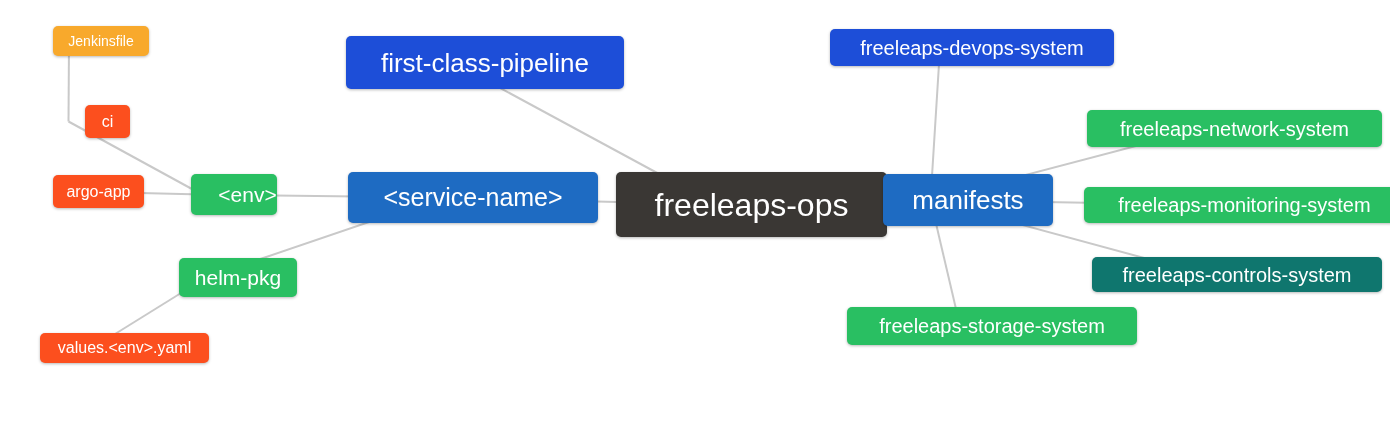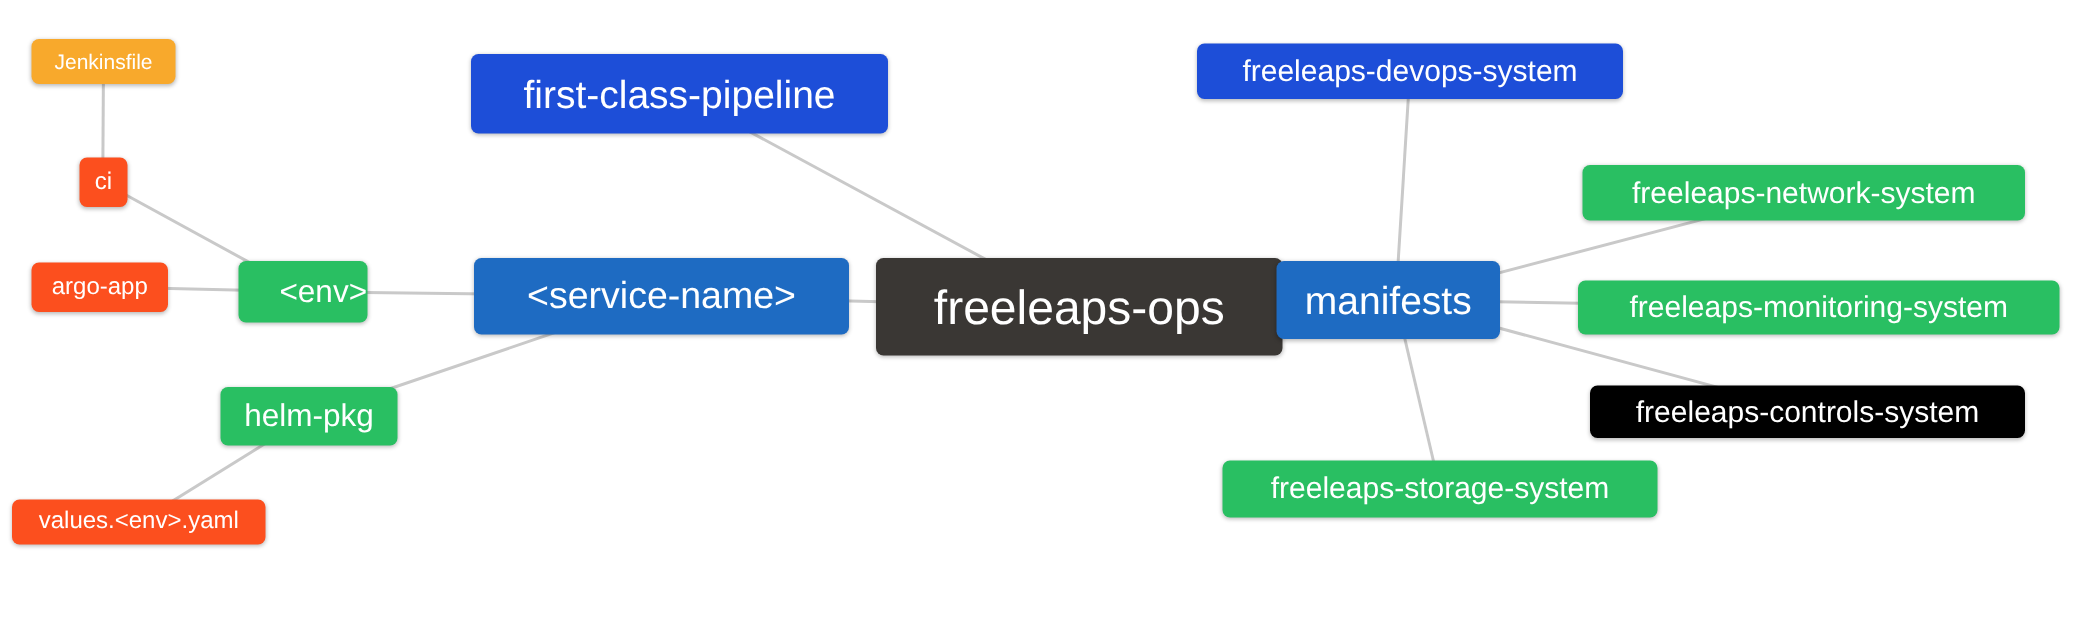--- a/index.html
+++ b/index.html
@@ -36,6 +36,7 @@
     cursor: pointer;
     line-height: 1;
     user-select: none;
+    margin-left: 32px;
   }
 </style>
 </head>

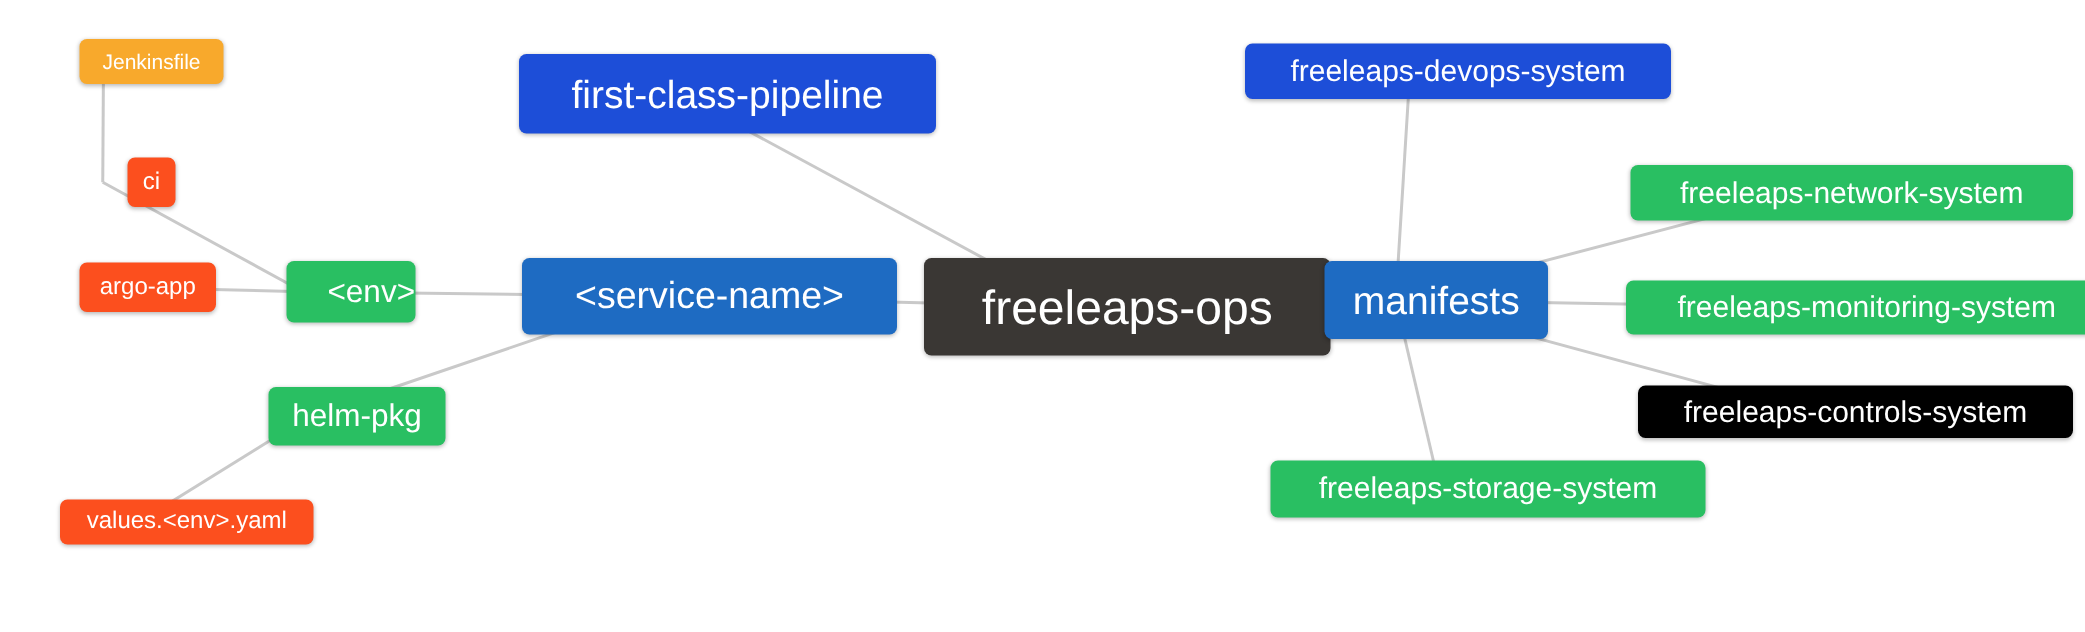--- a/index.html
+++ b/index.html
@@ -67,7 +67,7 @@
       <div class="node" style="left: 159px; top: 174px; width: 86px; height: 41px; font-size: 21px; background: rgb(41, 191, 98); padding-left: 27px;">&lt;env&gt;</div>
       <div class="node" style="left: 147px; top: 258px; width: 118px; height: 39px; font-size: 21px; background: rgb(41, 191, 98);">helm-pkg</div>
       <div class="node" style="left: 21px; top: 26px; width: 96px; height: 30px; font-size: 14px; background: rgb(248, 169, 44);">Jenkinsfile</div>
-      <div class="node" style="left: 53px; top: 105px; width: 32px; height: 33px; font-size: 16px; background: rgb(252, 79, 30);">ci</div>
+      <div class="node" style="left: 53px; top: 105px; width: 45px; height: 33px; font-size: 16px; background: rgb(252, 79, 30);">ci</div>
       <div class="node" style="left: 21px; top: 175px; width: 91px; height: 33px; font-size: 16px; background: rgb(252, 79, 30);">argo-app</div>
       <div class="node" style="left: 8px; top: 333px; width: 169px; height: 30px; font-size: 16px; background: rgb(252, 79, 30);">values.&lt;env&gt;.yaml</div>
       <div class="node" style="left: 798px; top: 29px; width: 284px; height: 37px; font-size: 20px; background: #1d4ed8;">freeleaps-devops-system</div>

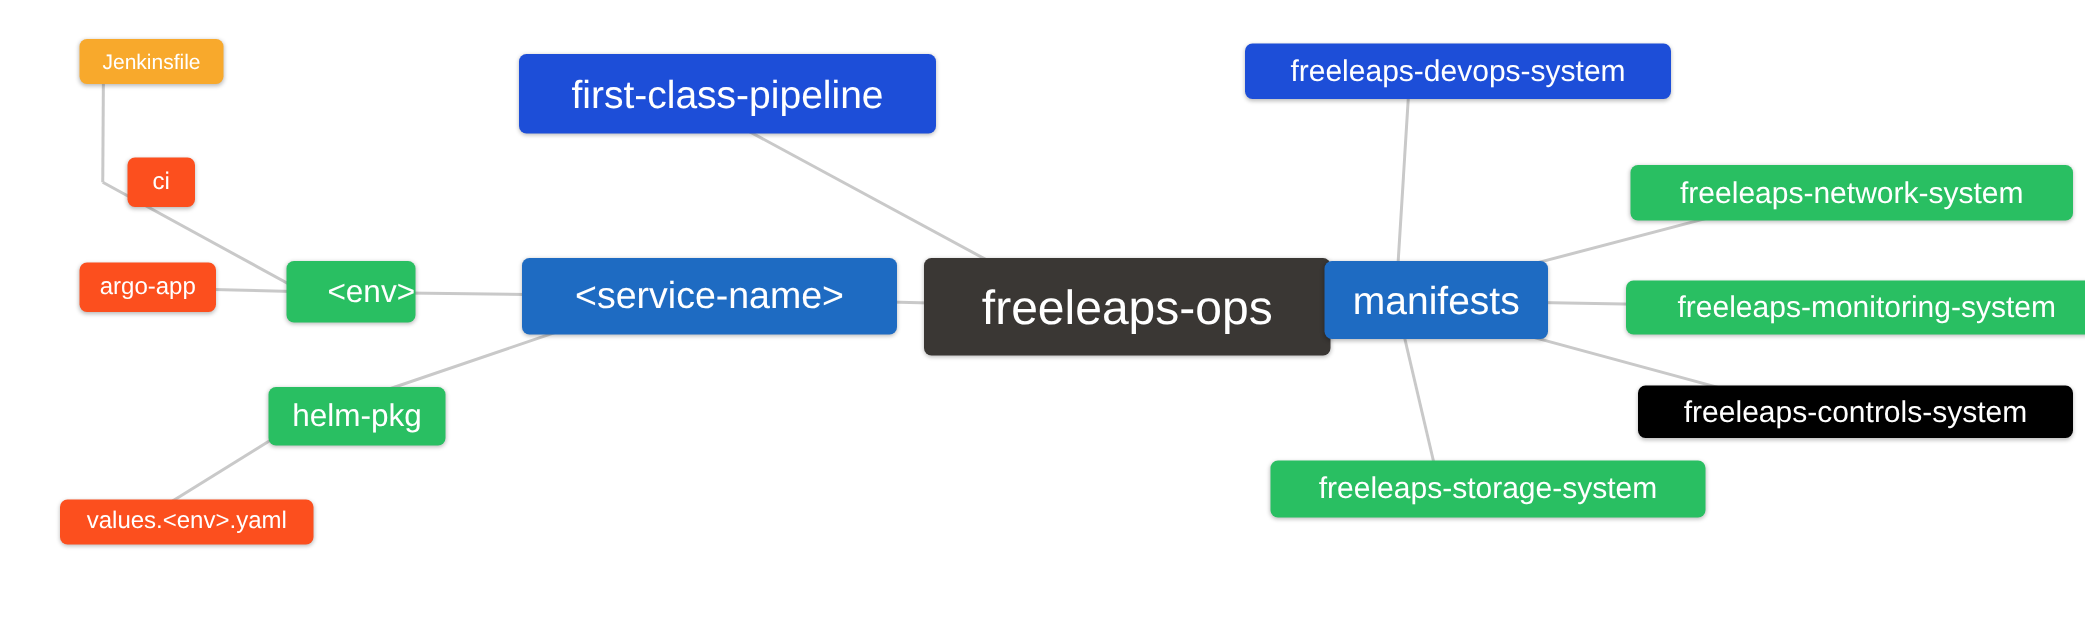--- a/index.html
+++ b/index.html
@@ -63,7 +63,7 @@
       <div class="node" style="left: 584px; top: 172px; width: 271px; height: 65px; font-size: 32px; background: rgb(58, 55, 52);">freeleaps-ops</div>
       <div class="node" style="left: 314px; top: 36px; width: 278px; height: 53px; font-size: 26px; background: #1d4ed8;">first-class-pipeline</div>
       <div class="node" style="left: 316px; top: 172px; width: 250px; height: 51px; font-size: 25px; background: rgb(30, 107, 194);">&lt;service-name&gt;</div>
-      <div class="node" style="left: 851px; top: 174px; width: 149px; height: 52px; font-size: 26px; background: rgb(30, 107, 194);">manifests</div>
+      <div class="node" style="left: 851px; top: 174px; width: 170px; height: 52px; font-size: 26px; background: rgb(30, 107, 194);">manifests</div>
       <div class="node" style="left: 159px; top: 174px; width: 86px; height: 41px; font-size: 21px; background: rgb(41, 191, 98); padding-left: 27px;">&lt;env&gt;</div>
       <div class="node" style="left: 147px; top: 258px; width: 118px; height: 39px; font-size: 21px; background: rgb(41, 191, 98);">helm-pkg</div>
       <div class="node" style="left: 21px; top: 26px; width: 96px; height: 30px; font-size: 14px; background: rgb(248, 169, 44);">Jenkinsfile</div>

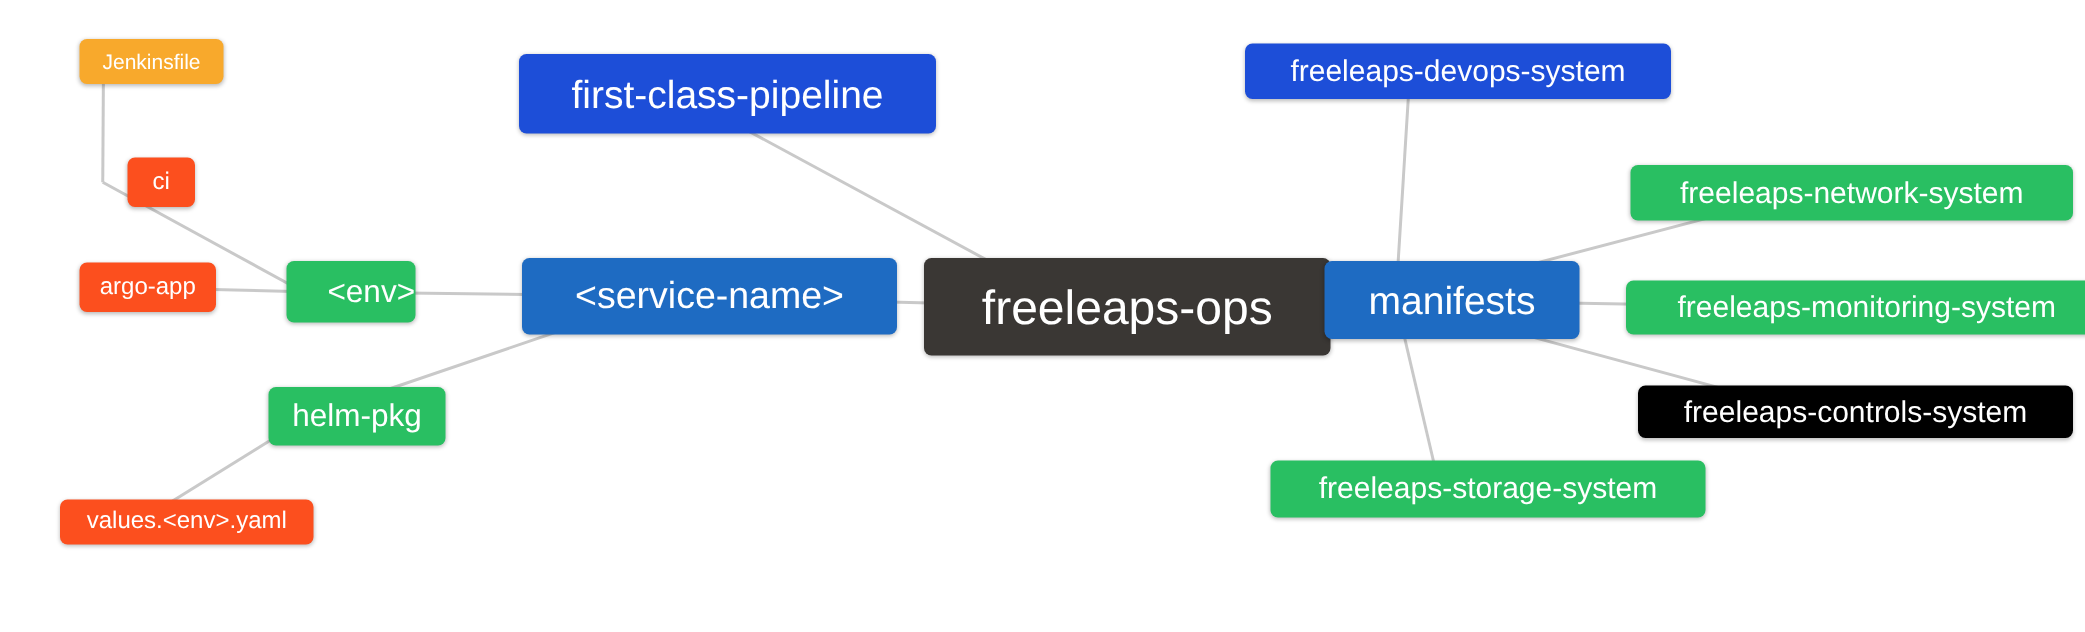--- a/index.html
+++ b/index.html
@@ -73,7 +73,7 @@
       <div class="node" style="left: 798px; top: 29px; width: 284px; height: 37px; font-size: 20px; background: #1d4ed8;">freeleaps-devops-system</div>
       <div class="node" style="left: 1055px; top: 110px; width: 295px; height: 37px; font-size: 20px; background: rgb(41, 191, 98);">freeleaps-network-system</div>
       <div class="node" style="left: 1052px; top: 187px; width: 321px; height: 36px; font-size: 20px; background: rgb(41, 191, 98);">freeleaps-monitoring-system</div>
-      <div class="node" style="left: 1060px; top: 257px; width: 290px; height: 35px; font-size: 20px; background: #000000;">freeleaps-controls-system</div>
+      <div class="node" style="left: 1060px; top: 257px; width: 290px; height: 35px; font-size: 20px; background: #0f766e;">freeleaps-controls-system</div>
       <div class="node" style="left: 815px; top: 307px; width: 290px; height: 38px; font-size: 20px; background: rgb(41, 191, 98);">freeleaps-storage-system</div>
     </div>
 </div>

